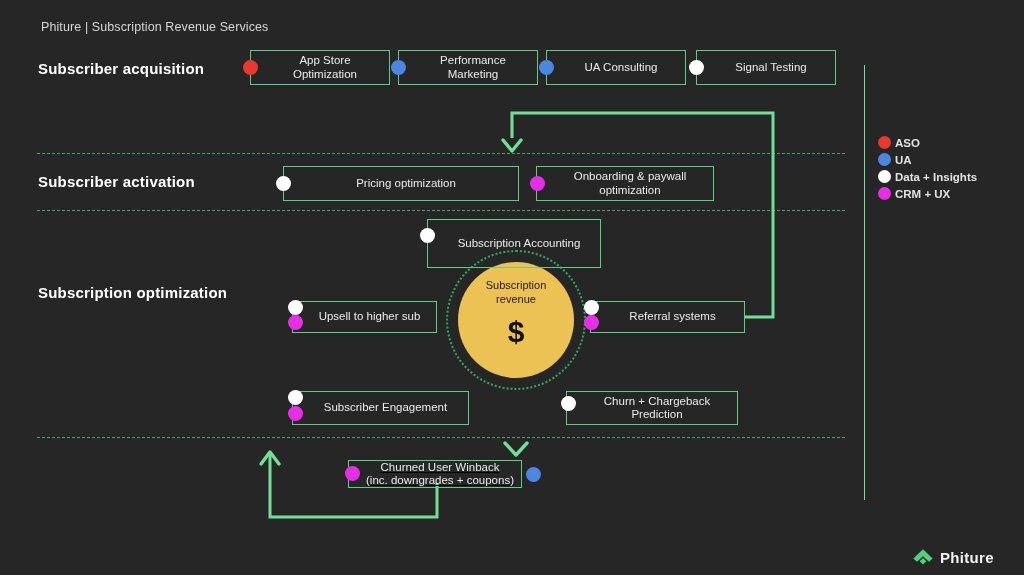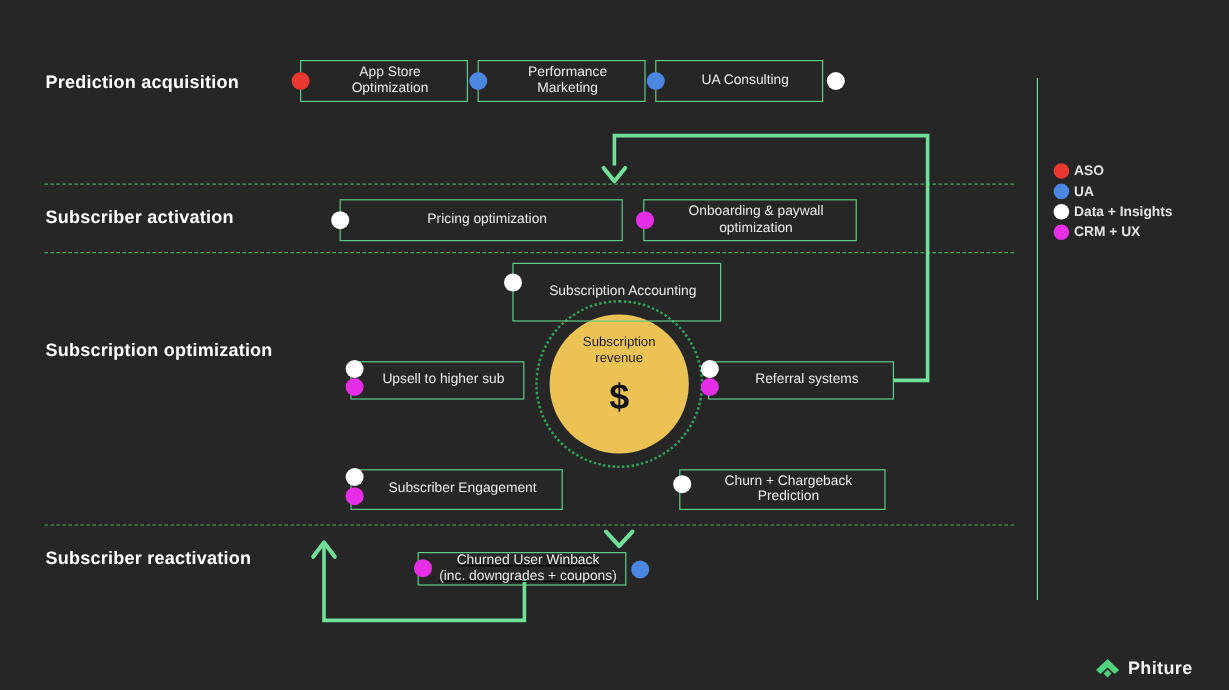--- a/index.html
+++ b/index.html
@@ -155,6 +155,7 @@
 
 <div id="stage">
 
+  <div class="header-title">Phiture | Subscription Revenue Services</div>
 
   <div class="divider" style="top:153px; width:808px;"></div>
   <div class="divider" style="top:210px; width:808px;"></div>

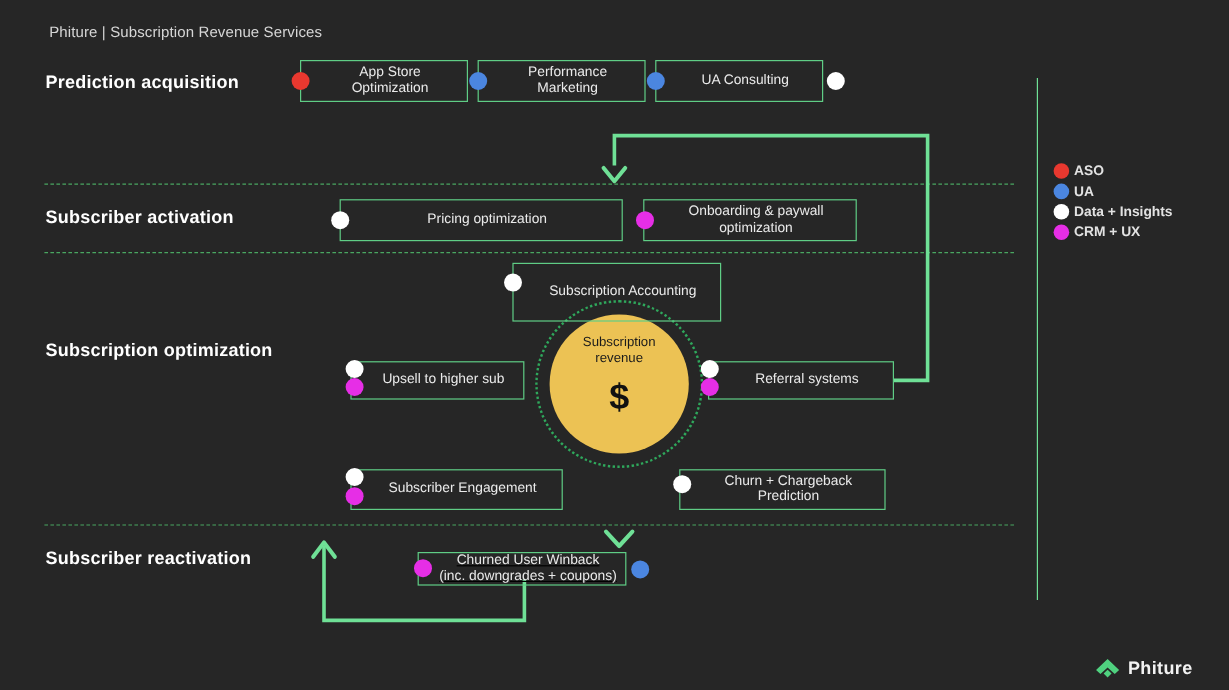--- a/index.html
+++ b/index.html
@@ -174,7 +174,7 @@
     <polyline points="261,464 270,452 279,464" fill="none" stroke="#6fe096" stroke-width="3.4" stroke-linecap="round" stroke-linejoin="round"></polyline>
   </svg>
 
-  <div class="stage-label" style="left:38px; top:60px;">Prediction acquisition</div>
+  <div class="stage-label" style="left:38px; top:60px;">Subscriber acquisition</div>
   <div class="stage-label" style="left:38px; top:173px;">Subscriber activation</div>
   <div class="stage-label" style="left:38px; top:284px;">Subscription optimization</div>
   <div class="stage-label" style="left:38px; top:457px;">Subscriber reactivation</div>

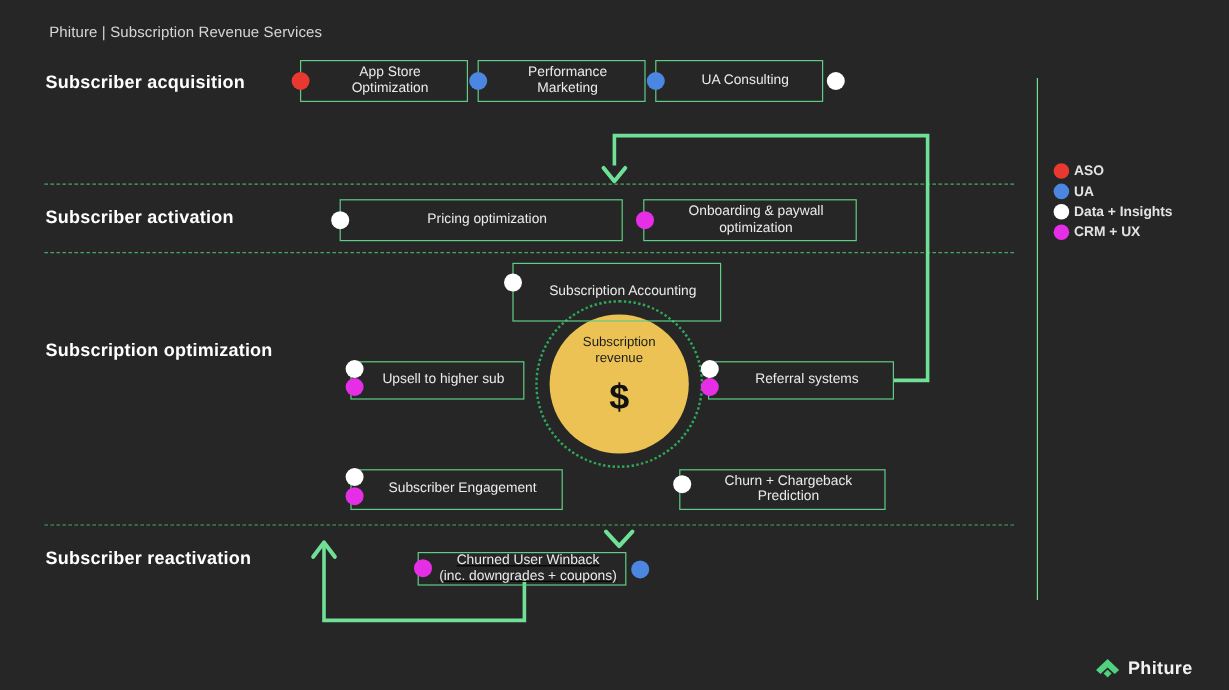--- a/index.html
+++ b/index.html
@@ -203,6 +203,9 @@
   </div>
   <div class="dot ua" style="left:539px; top:60px;"></div>
 
+  <div class="node" style="left:696px; top:50px; width:140px; height:35px;">
+    <span class="node-label wide">Signal Testing</span>
+  </div>
   <div class="dot data" style="left:689px; top:60px;"></div>
 
   <div class="node" style="left:283px; top:166px; width:236px; height:35px;">

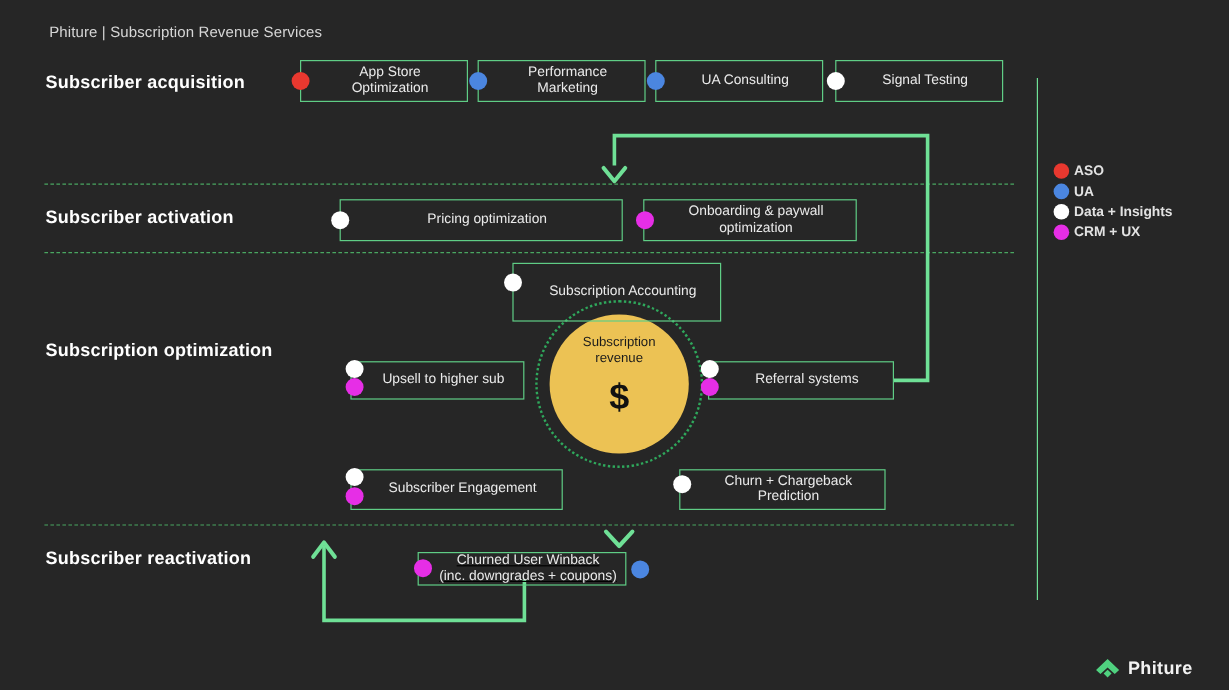--- a/index.html
+++ b/index.html
@@ -177,7 +177,6 @@
   <div class="stage-label" style="left:38px; top:60px;">Subscriber acquisition</div>
   <div class="stage-label" style="left:38px; top:173px;">Subscriber activation</div>
   <div class="stage-label" style="left:38px; top:284px;">Subscription optimization</div>
-  <div class="stage-label" style="left:38px; top:457px;">Subscriber reactivation</div>
 
   <div class="dotted-ring"></div>
   <div class="money-circle">

